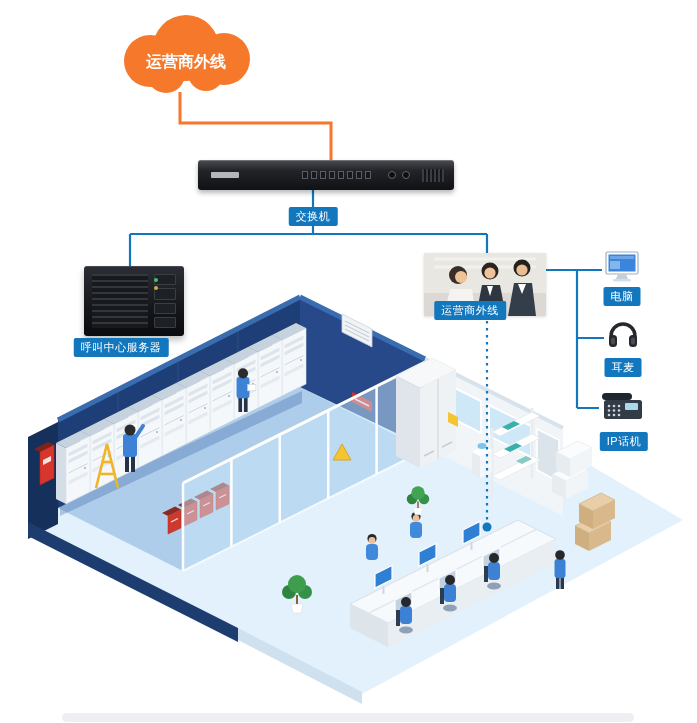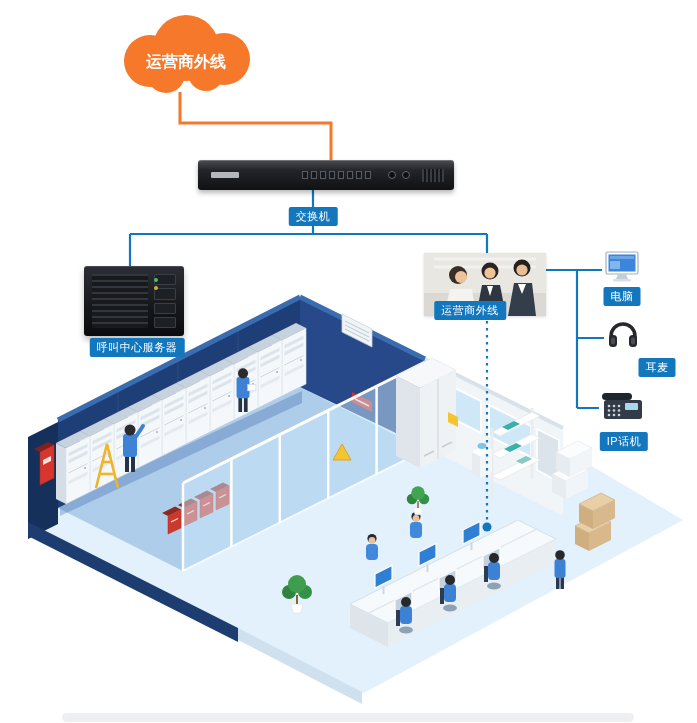--- a/index.html
+++ b/index.html
@@ -19,7 +19,7 @@
     letter-spacing:.5px;
   }
   #tag-switch{left:313px;top:203px}
-  #tag-server{left:137px;top:334px}
+  #tag-server{left:121px;top:334px}
   #tag-agents{left:470px;top:297px}
   #tag-pc{left:622px;top:283px}
   #tag-headset{left:657px;top:354px}

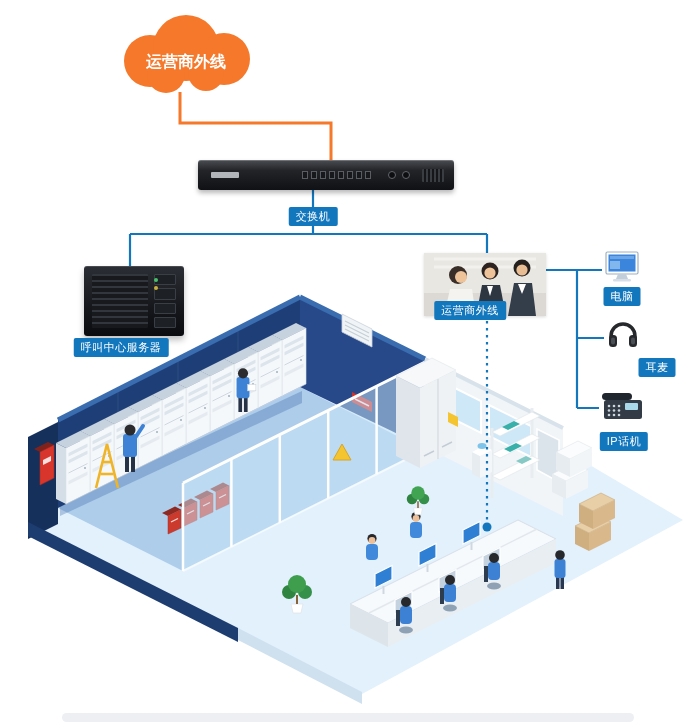--- a/index.html
+++ b/index.html
@@ -22,7 +22,7 @@
   #tag-server{left:121px;top:334px}
   #tag-agents{left:470px;top:297px}
   #tag-pc{left:622px;top:283px}
-  #tag-headset{left:657px;top:354px}
+  #tag-headset{left:623px;top:354px}
   #tag-phone{left:624px;top:428px}
   
   .switch{

